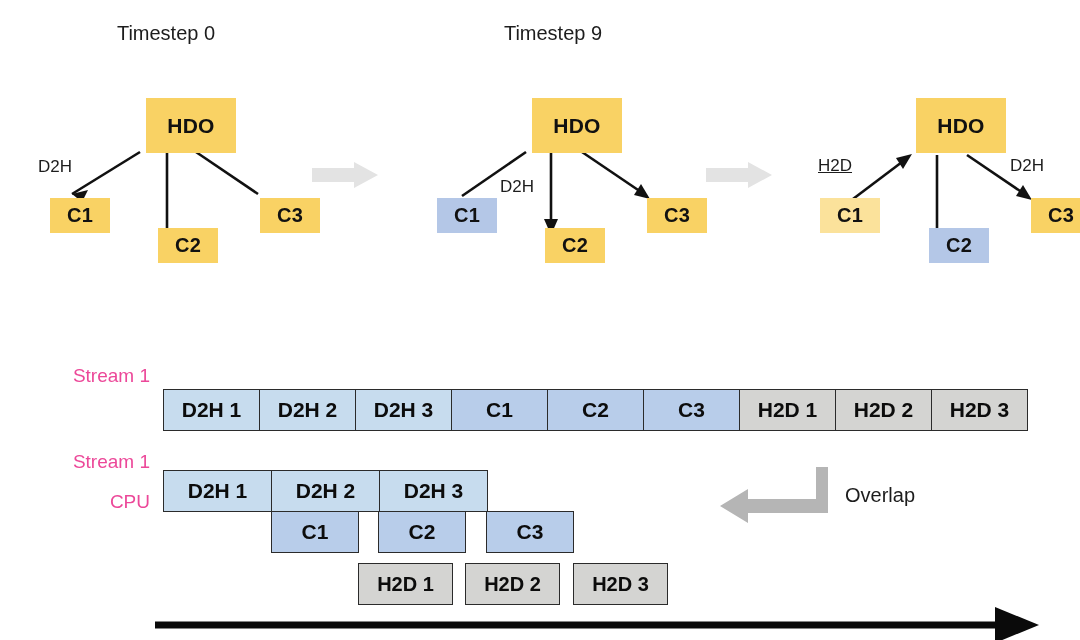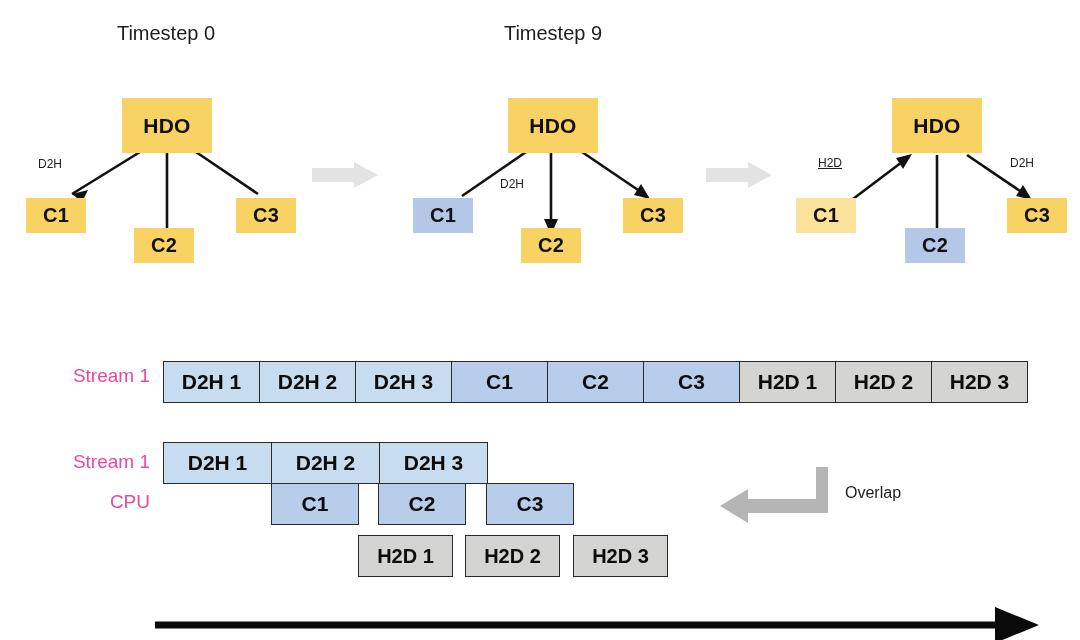--- a/index.html
+++ b/index.html
@@ -18,7 +18,7 @@
   .node{
     position:absolute;box-sizing:border-box;
     display:flex;align-items:center;justify-content:center;
-    font-weight:bold;color:#111111;letter-spacing:.2px;
+    font-weight:bold;color:#111111;letter-spacing:.2px;margin-left:24px;
   }
   .node.hdo{font-size:21px;}
   .node.child{font-size:20px;}

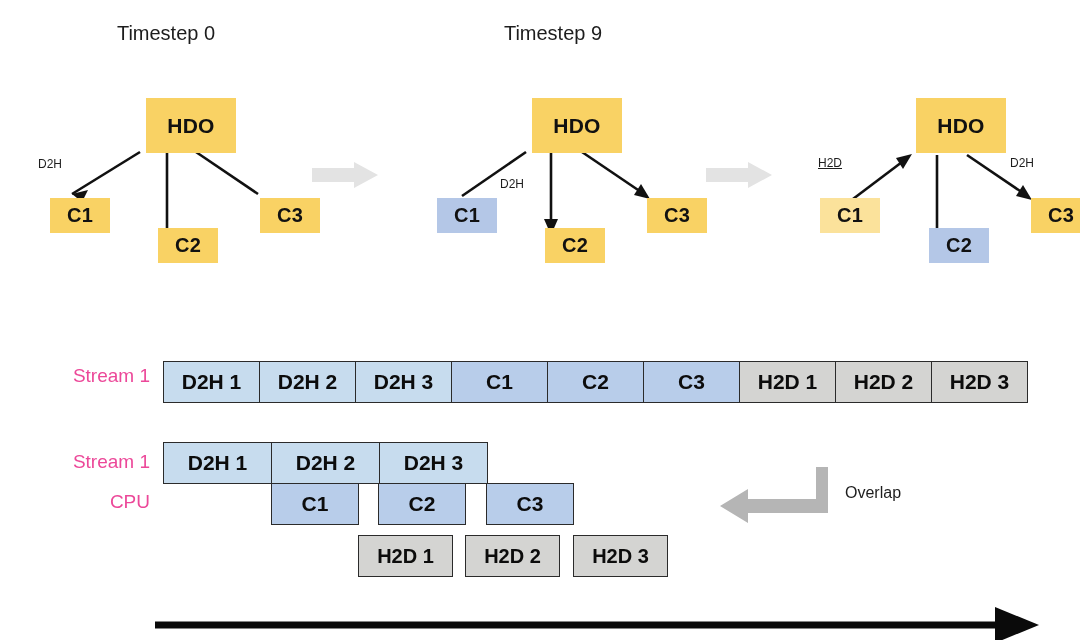--- a/index.html
+++ b/index.html
@@ -23,7 +23,7 @@
   .node.hdo{font-size:21px;}
   .node.child{font-size:20px;}
   .edge-lbl{
-    position:absolute;font-size:12px;color:#1d1d1d;white-space:nowrap;
+    position:absolute;font-size:17px;color:#1d1d1d;white-space:nowrap;
   }
   svg.edges{position:absolute;left:0;top:0;overflow:visible;}
 

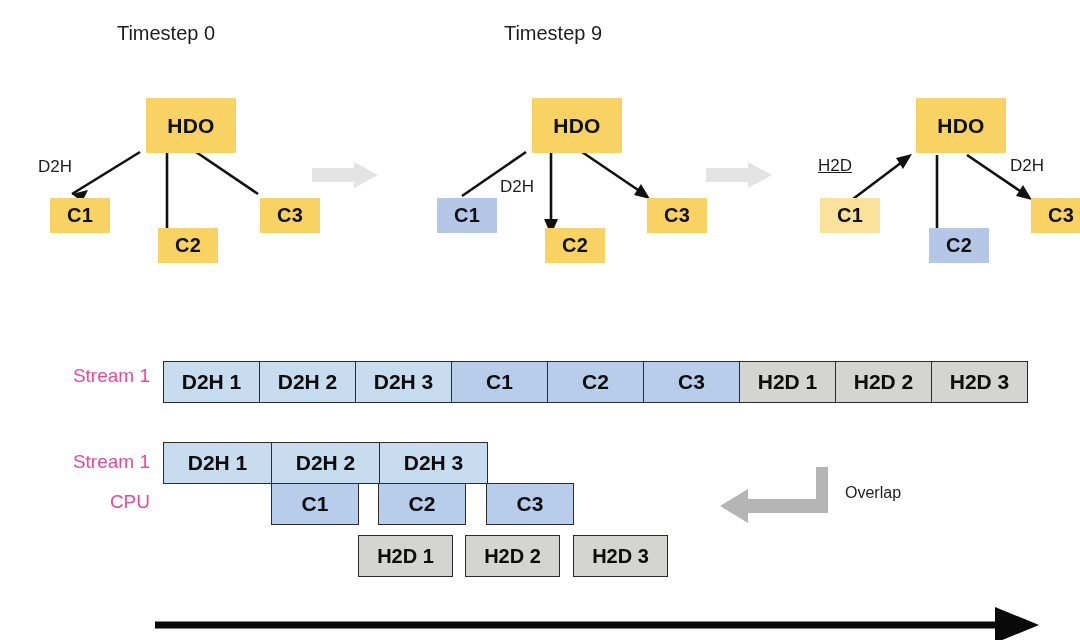--- a/index.html
+++ b/index.html
@@ -41,6 +41,7 @@
     display:flex;align-items:center;justify-content:center;
     font-size:21px;font-weight:bold;color:#0c0c0c;
     white-space:nowrap;
+    margin-top:28px;
   }
   .cell.sm{font-size:20px;}
 

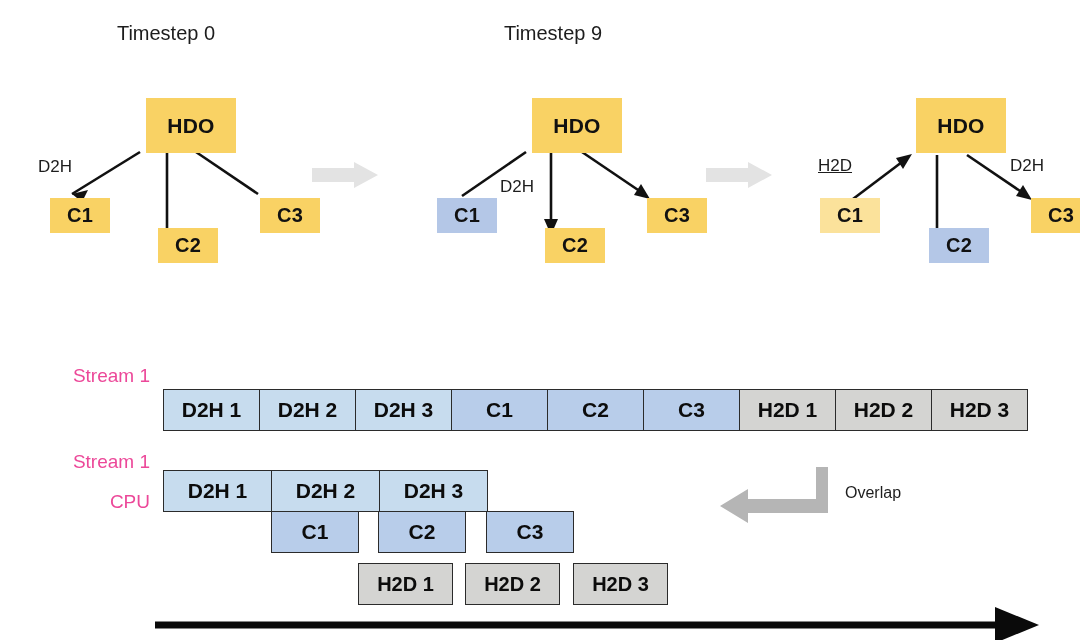--- a/index.html
+++ b/index.html
@@ -47,7 +47,7 @@
 
   
   .overlap-lbl{
-    position:absolute;font-size:16px;color:#1d1d1d;white-space:nowrap;
+    position:absolute;font-size:20px;color:#1d1d1d;white-space:nowrap;
   }
 
   

